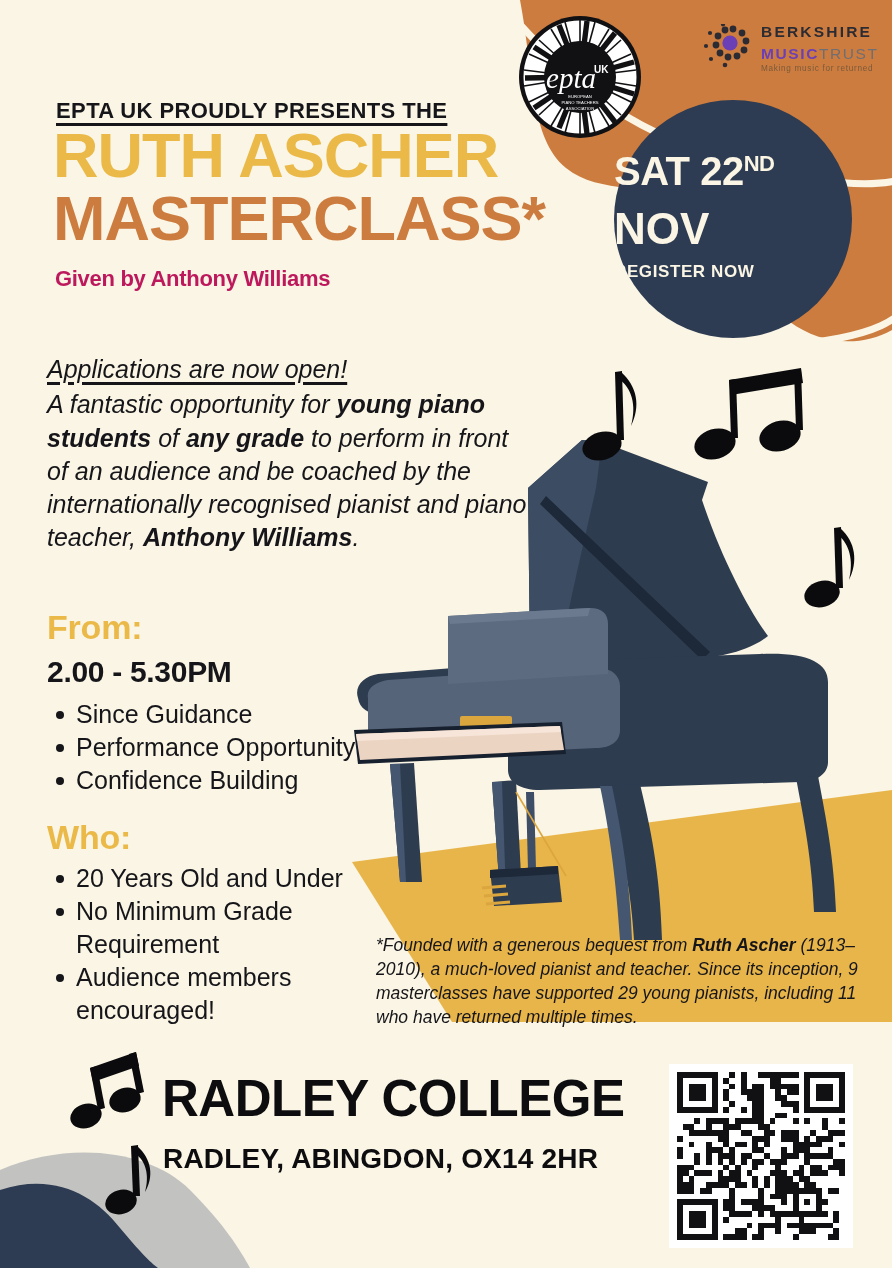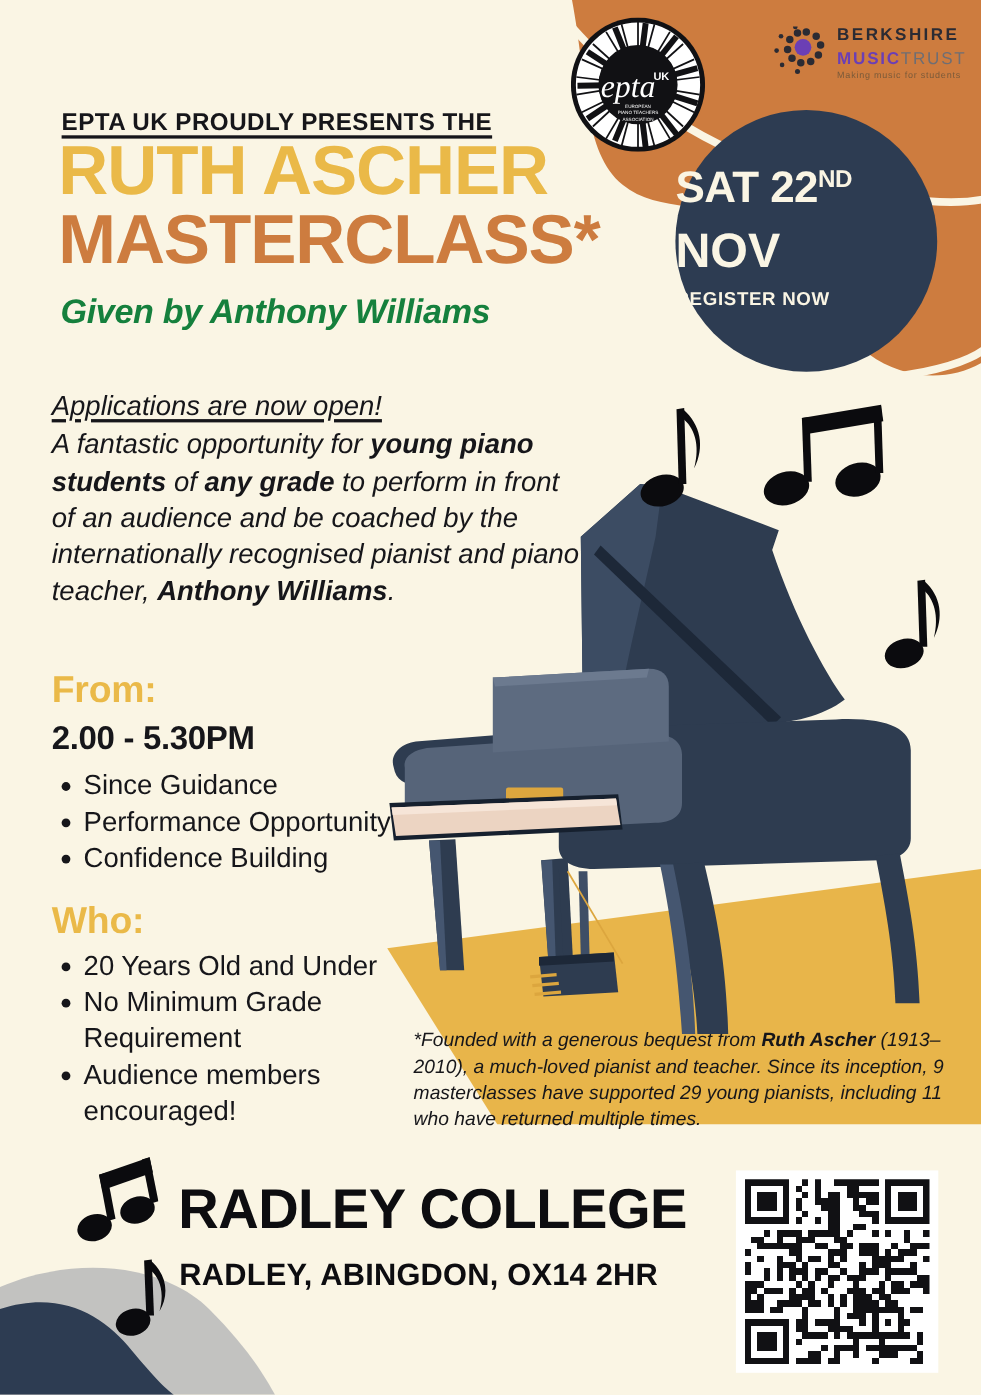--- a/index.html
+++ b/index.html
@@ -252,7 +252,7 @@
       <div class="bmt-l2">
         <span class="bmt-music">MUSIC</span><span class="bmt-trust">TRUST</span>
       </div>
-      <div class="bmt-tag">Making music for students</div>
+      <div class="bmt-tag">Making music for returned</div>
     </div>
   </div>
 

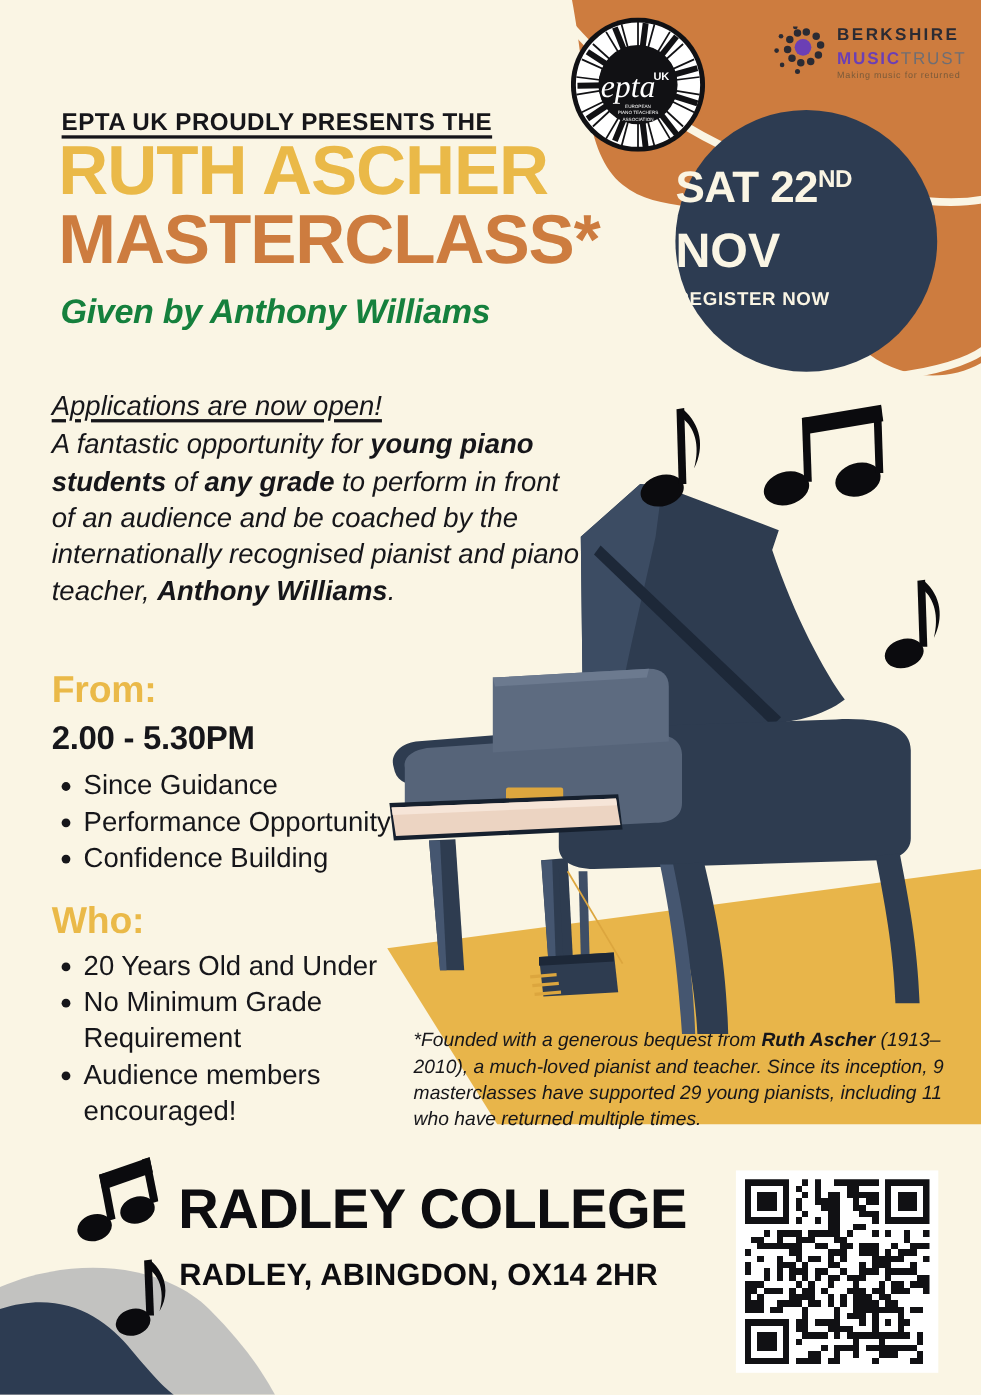--- a/index.html
+++ b/index.html
@@ -78,7 +78,7 @@
   }
   #subtitle{
     position:absolute;left:55px;top:266px;
-    font-size:31px;font-weight:bold;letter-spacing:-0.3px;color:#15803d;font-style:italic;
+    font-size:22px;font-weight:bold;letter-spacing:-0.3px;color:#be185d;
   }
 
   

